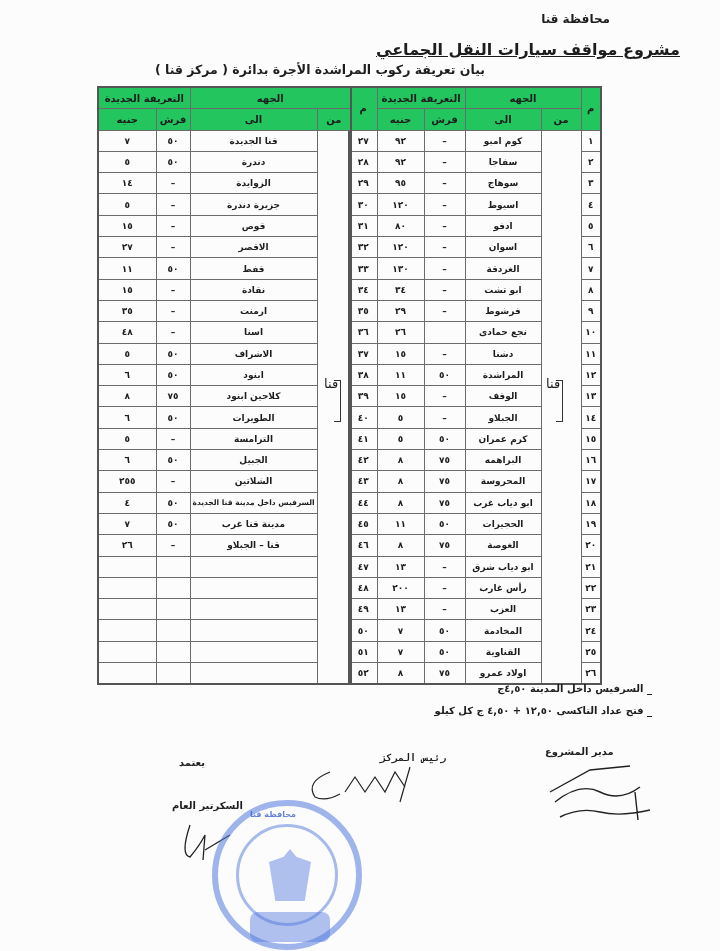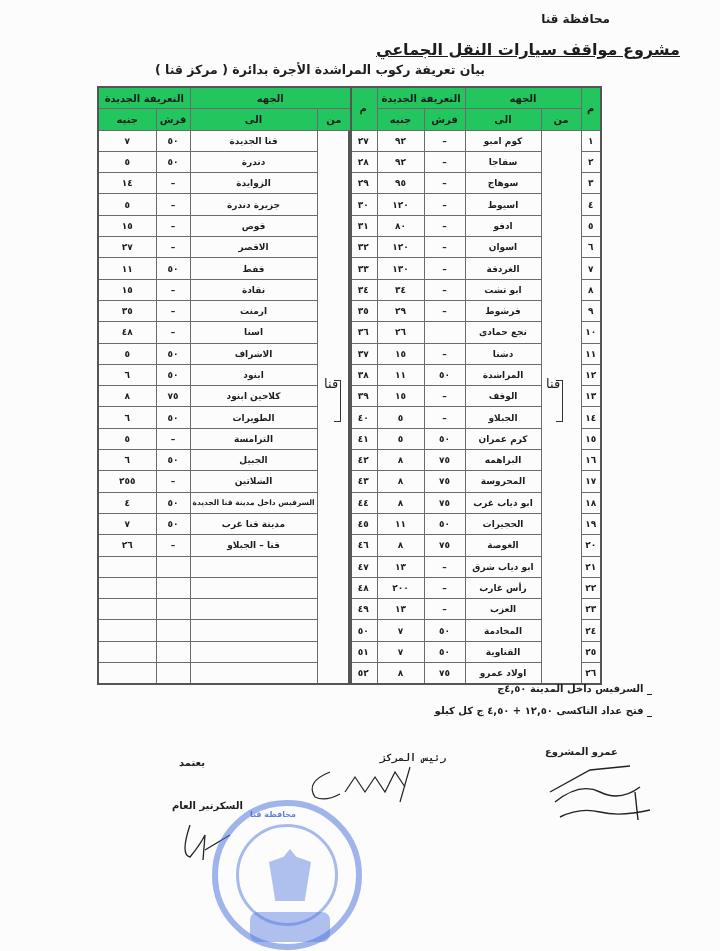--- a/index.html
+++ b/index.html
@@ -431,7 +431,7 @@
 <div class="abs notes note1">_ السرفيس داخل المدينة ٤,٥٠ج</div>
 <div class="abs notes note2">_ فتح عداد التاكسى ١٢,٥٠ + ٤,٥٠ ج كل كيلو</div>
 
-<div class="abs sig" style="left:545px; top:746px;">عمرو المشروع</div>
+<div class="abs sig" style="left:545px; top:746px;">مدير المشروع</div>
 <svg class="abs" style="left:540px; top:762px;" width="120" height="60" viewBox="0 0 120 60">
   <path d="M10 30 L50 8 L90 4 M15 40 Q40 20 60 30 T100 25 M20 55 Q40 45 60 50 T110 48 M95 30 L98 58" stroke="#222" stroke-width="1.4" fill="none"></path>
 </svg>

